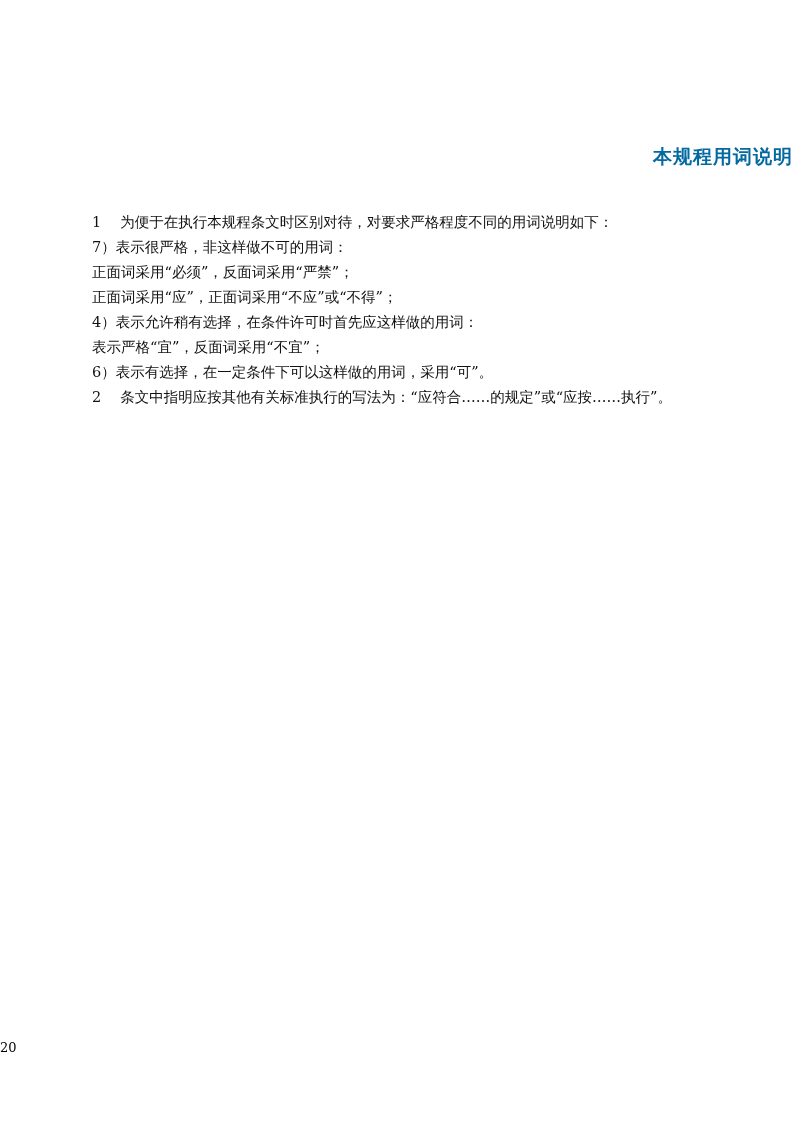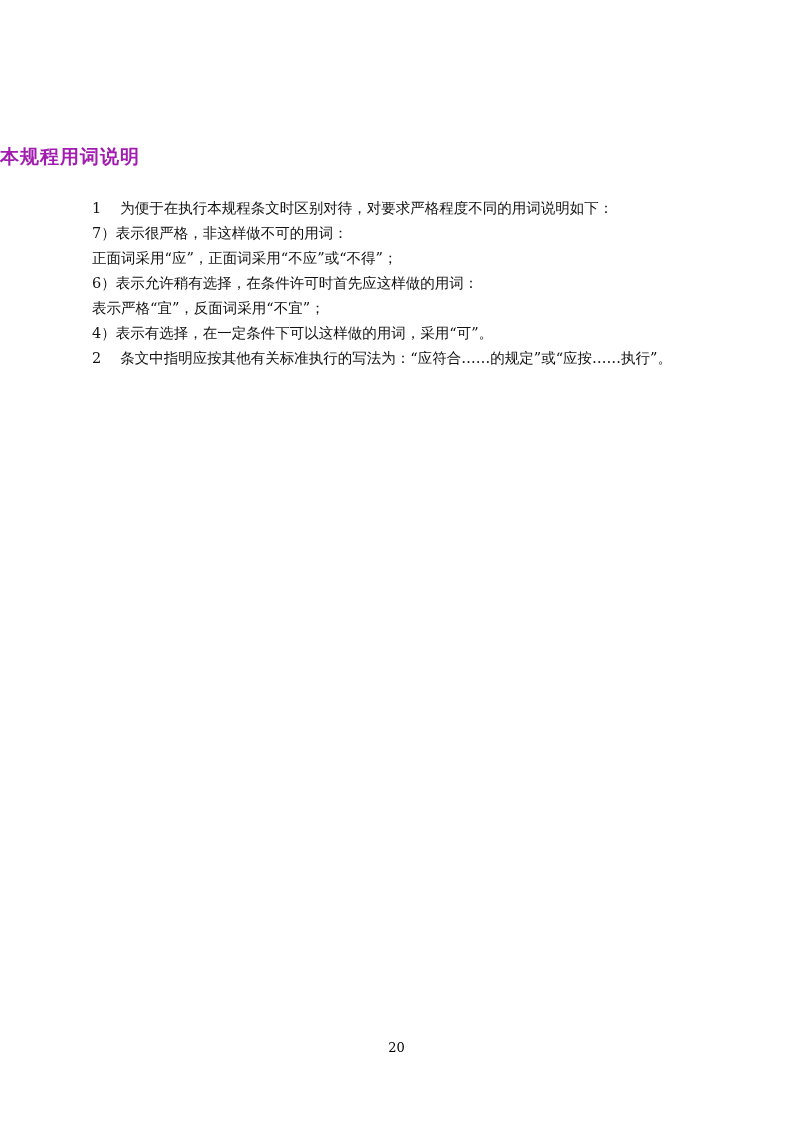--- a/index.html
+++ b/index.html
@@ -27,12 +27,12 @@
     left: 0;
     top: 131px;
     width: 793px;
-    text-align: left;
+    text-align: right;
     font-family: "DejaVu Sans", "Liberation Sans", sans-serif;
     font-weight: bold;
     font-size: 19px;
     letter-spacing: 1px;
-    color: #a21caf;
+    color: #0369a1;
   }
   .body-block {
     position: absolute;

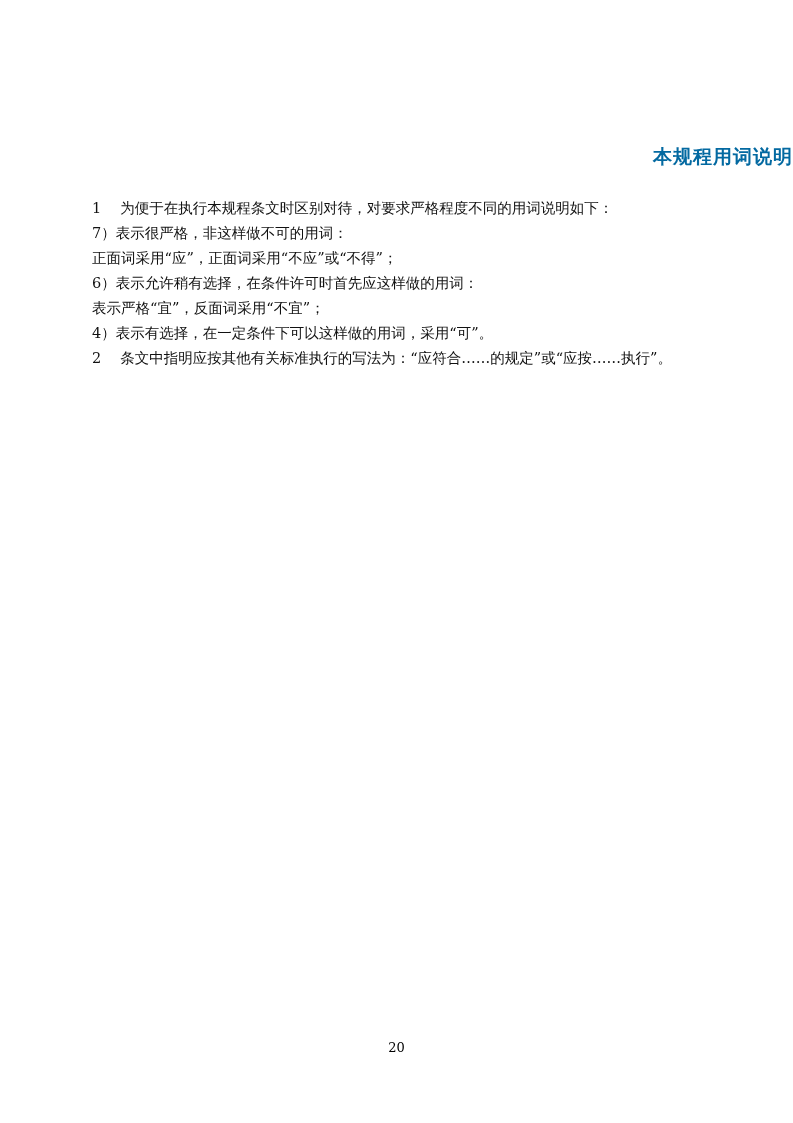--- a/index.html
+++ b/index.html
@@ -37,7 +37,7 @@
   .body-block {
     position: absolute;
     left: 92px;
-    top: 196px;
+    top: 210px;
     width: 620px;
   }
   .para {

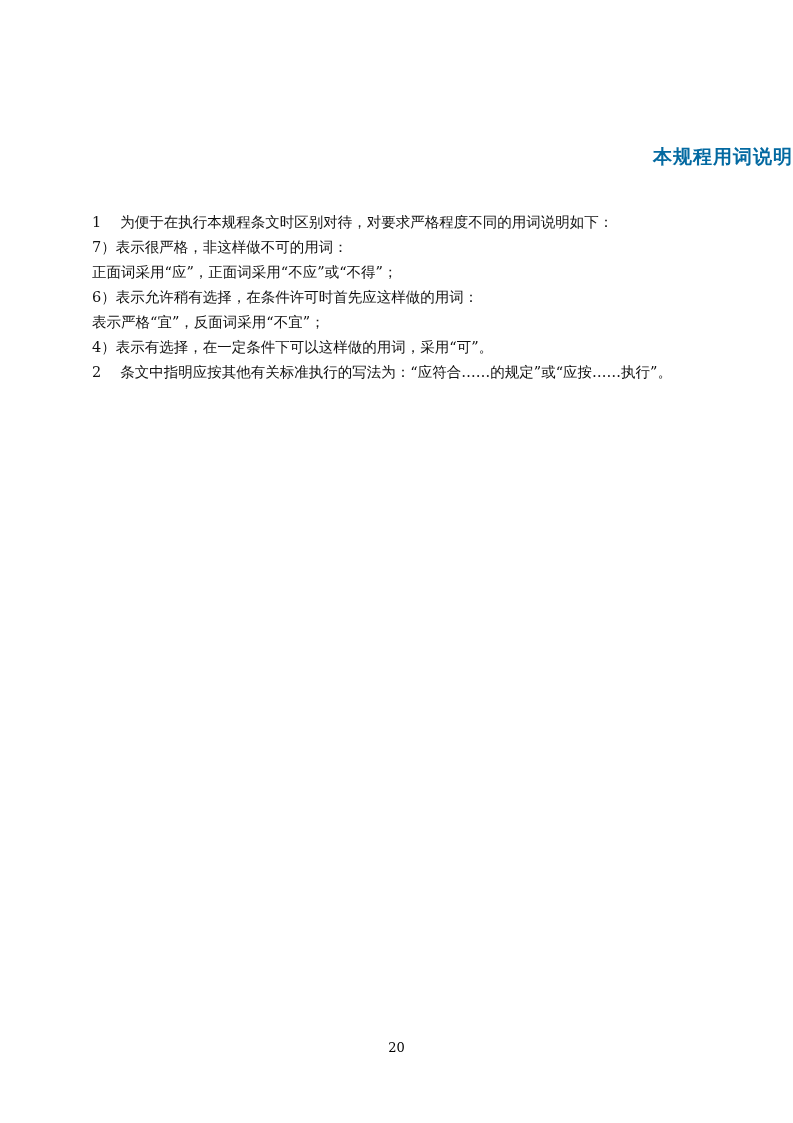--- a/index.html
+++ b/index.html
@@ -68,6 +68,7 @@
   <div class="body-block">
     <div class="para">1　 为便于在执行本规程条文时区别对待，对要求严格程度不同的用词说明如下：</div>
     <div class="para">7）表示很严格，非这样做不可的用词：</div>
+    <div class="para">正面词采用“必须”，反面词采用“严禁”；</div>
     <div class="para">正面词采用“应”，正面词采用“不应”或“不得”；</div>
     <div class="para">6）表示允许稍有选择，在条件许可时首先应这样做的用词：</div>
     <div class="para">表示严格“宜”，反面词采用“不宜”；</div>

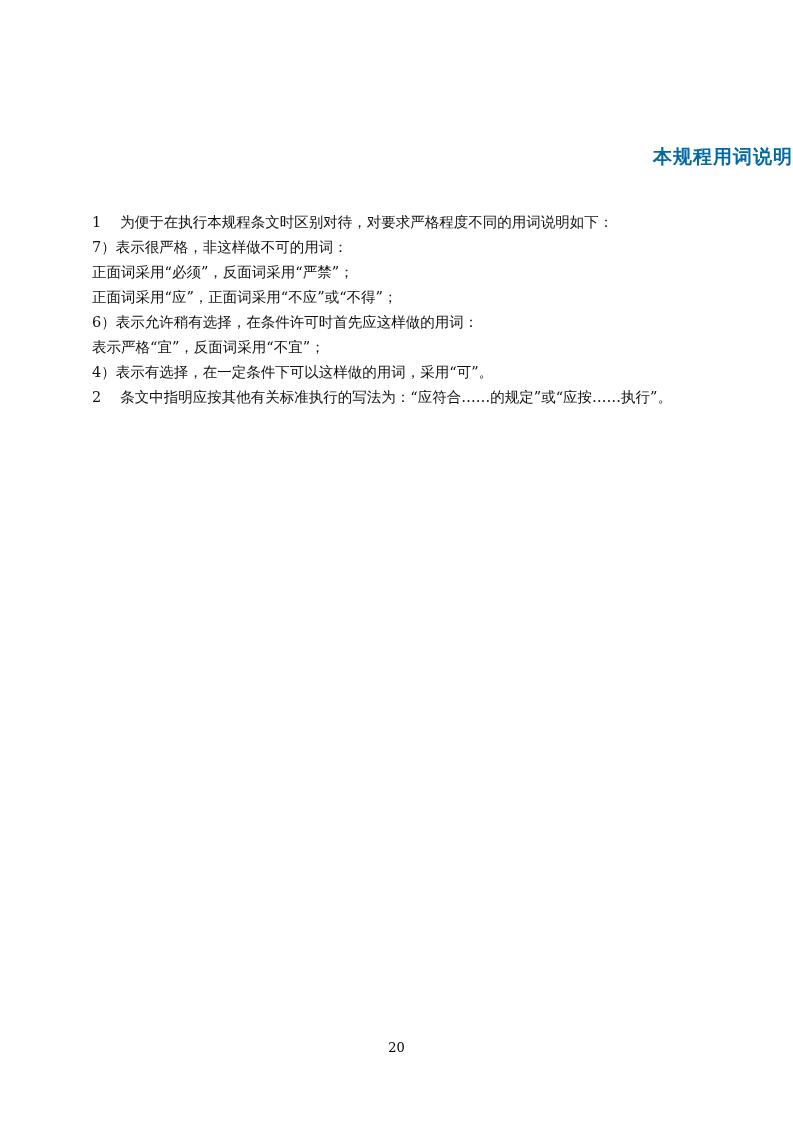--- a/index.html
+++ b/index.html
@@ -70,7 +70,7 @@
     <div class="para">7）表示很严格，非这样做不可的用词：</div>
     <div class="para">正面词采用“必须”，反面词采用“严禁”；</div>
     <div class="para">正面词采用“应”，正面词采用“不应”或“不得”；</div>
-    <div class="para">6）表示允许稍有选择，在条件许可时首先应这样做的用词：</div>
+    <div class="para">4）表示允许稍有选择，在条件许可时首先应这样做的用词：</div>
     <div class="para">表示严格“宜”，反面词采用“不宜”；</div>
     <div class="para">4）表示有选择，在一定条件下可以这样做的用词，采用“可”。</div>
     <div class="para">2　 条文中指明应按其他有关标准执行的写法为：“应符合……的规定”或“应按……执行”。</div>

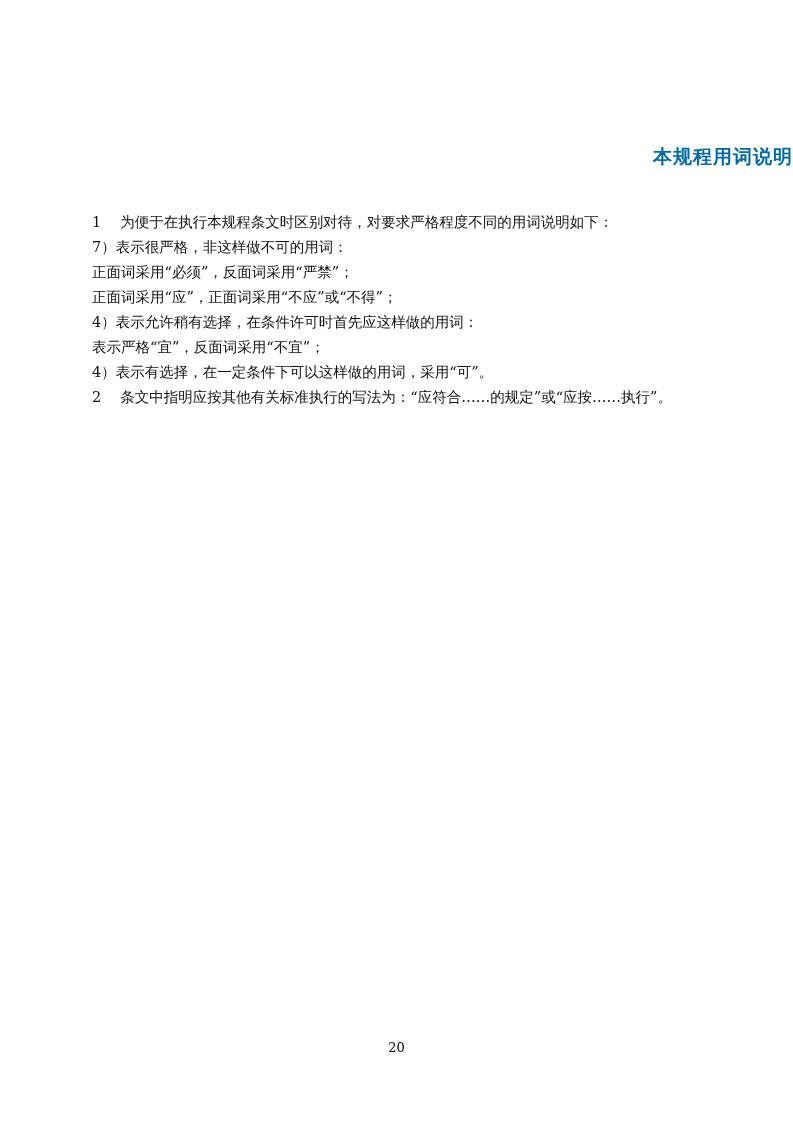--- a/index.html
+++ b/index.html
@@ -72,7 +72,7 @@
     <div class="para">正面词采用“应”，正面词采用“不应”或“不得”；</div>
     <div class="para">4）表示允许稍有选择，在条件许可时首先应这样做的用词：</div>
     <div class="para">表示严格“宜”，反面词采用“不宜”；</div>
-    <div class="para">4）表示有选择，在一定条件下可以这样做的用词，采用“可”。</div>
+    <div class="para">6）表示有选择，在一定条件下可以这样做的用词，采用“可”。</div>
     <div class="para">2　 条文中指明应按其他有关标准执行的写法为：“应符合……的规定”或“应按……执行”。</div>
   </div>
 

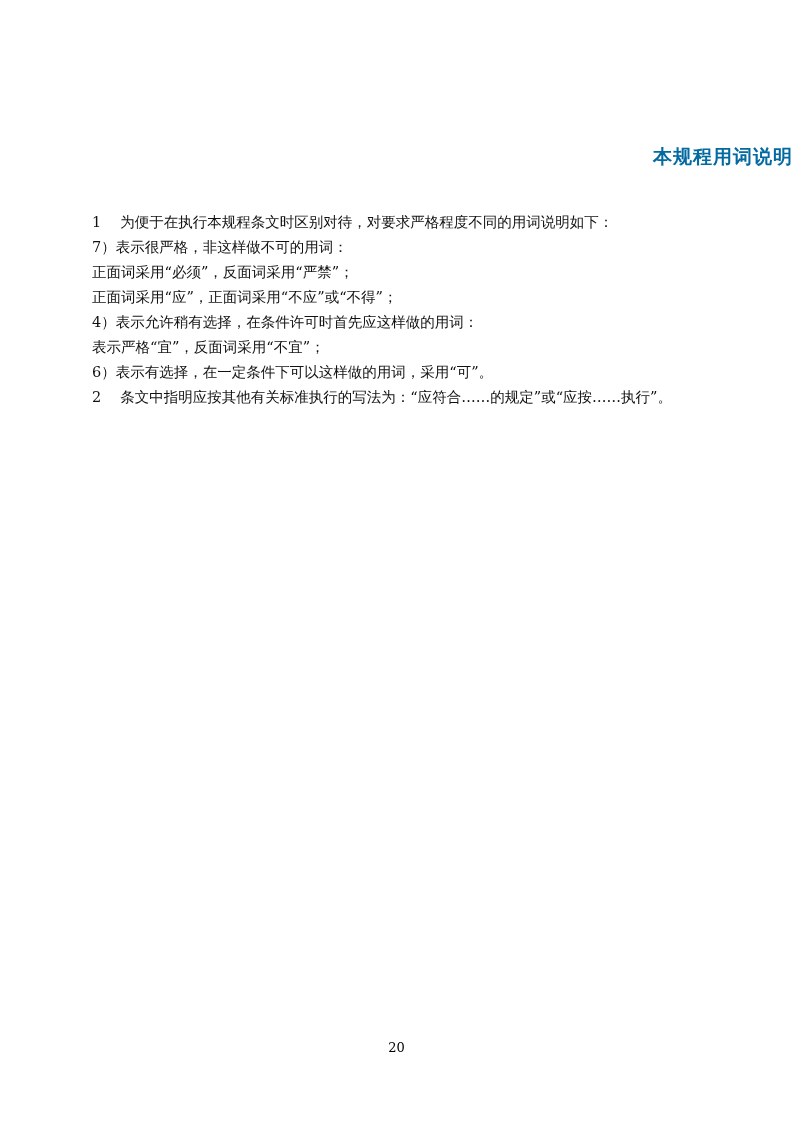--- a/index.html
+++ b/index.html
@@ -52,7 +52,6 @@
     left: 0;
     top: 1040px;
     width: 793px;
-    text-align: center;
     font-size: 13px;
     font-family: "DejaVu Serif", "Liberation Serif", serif;
     color: #000;

